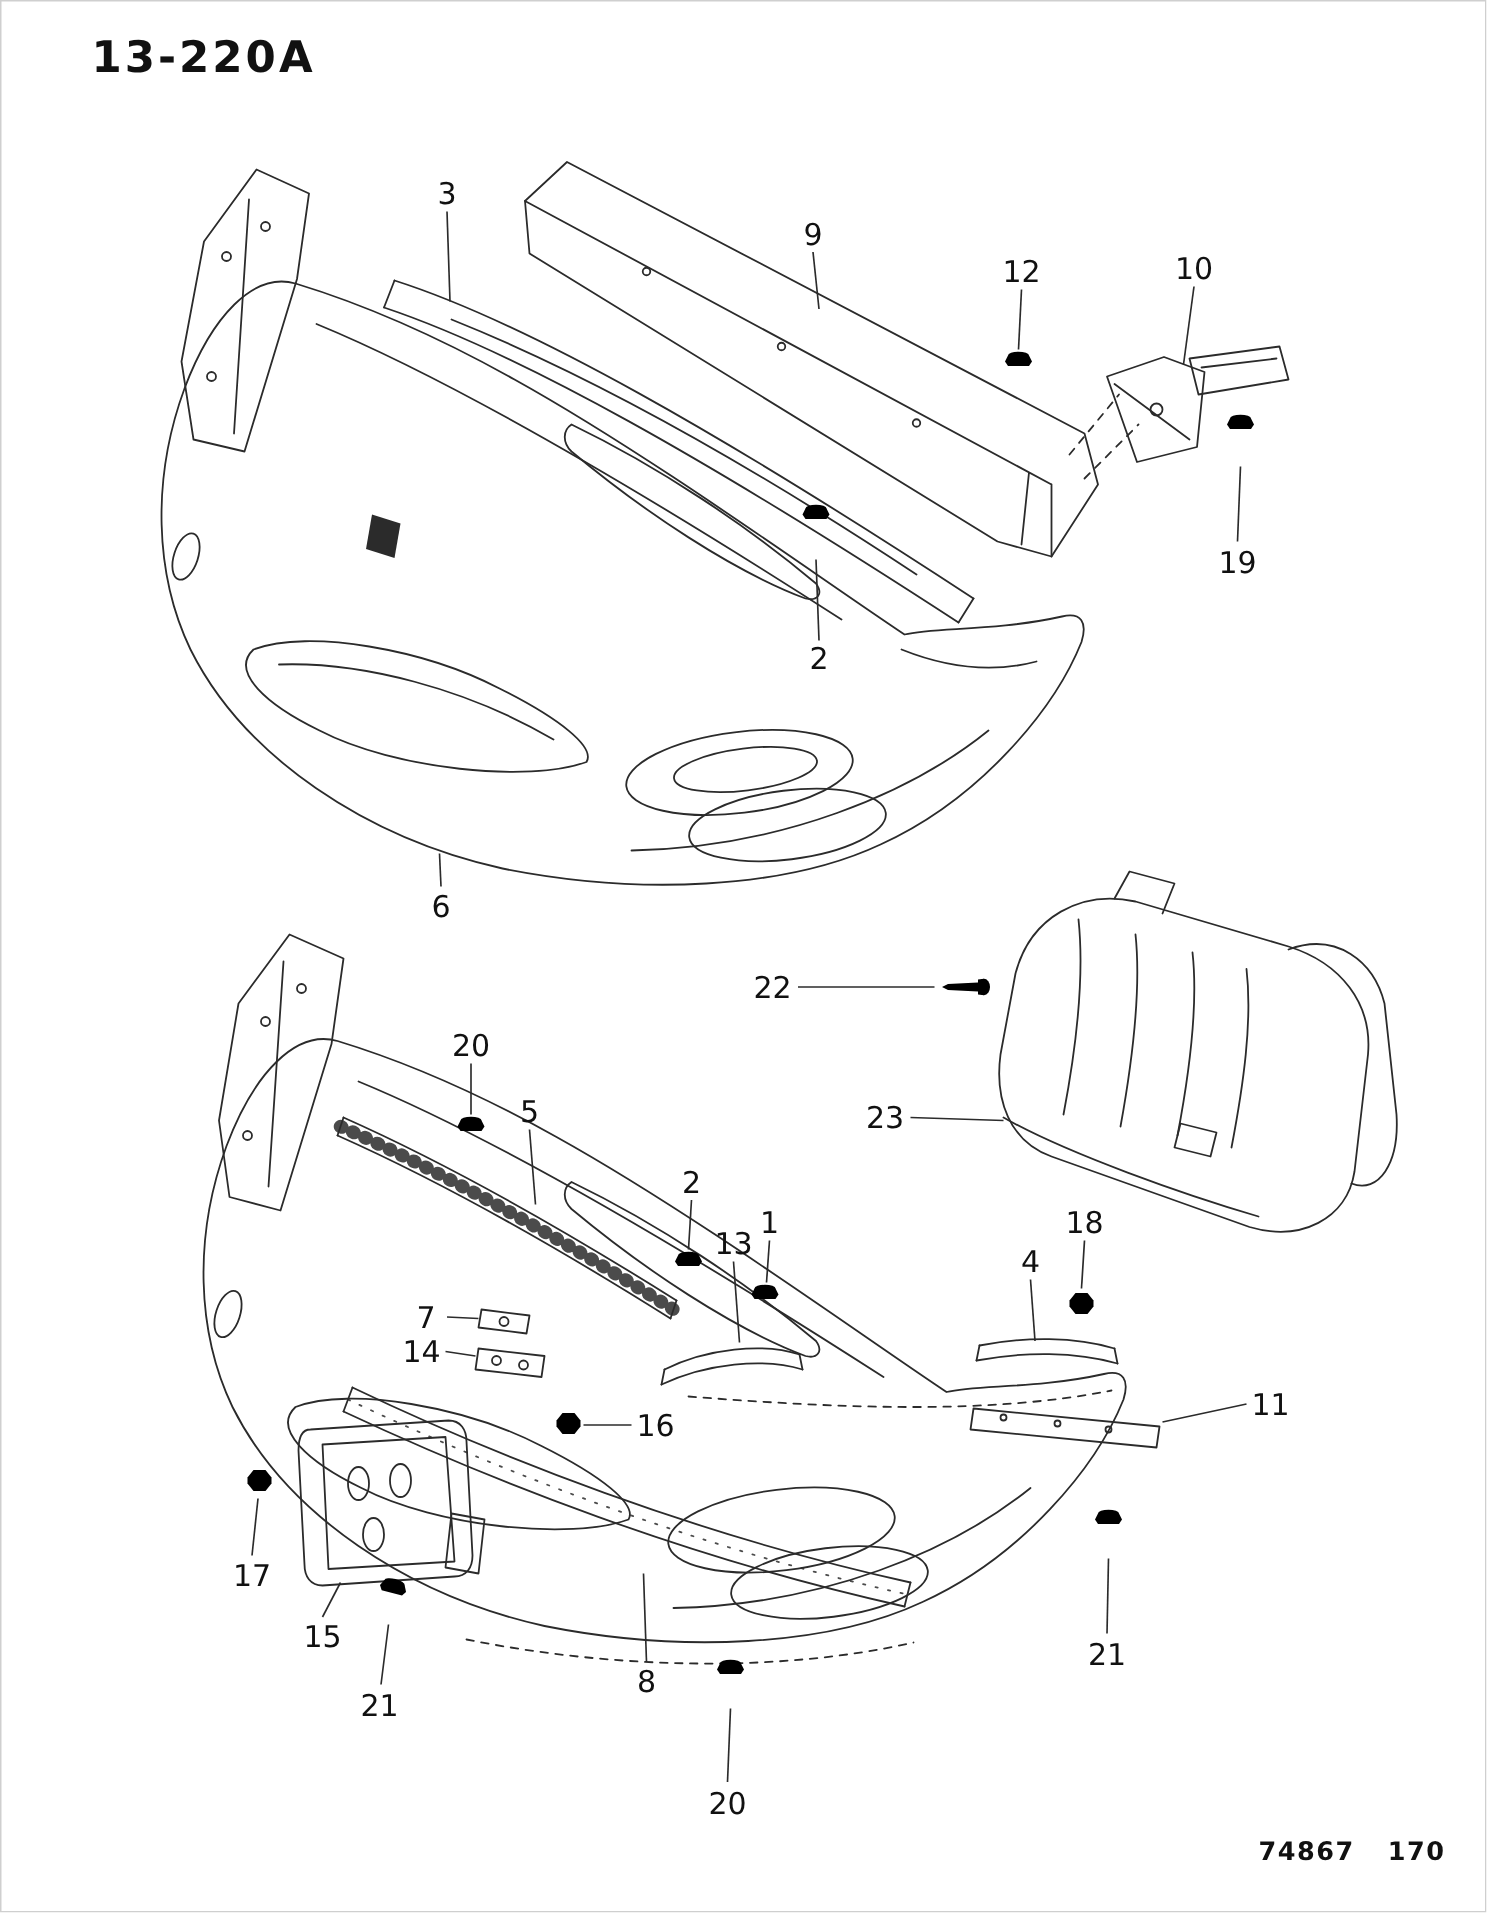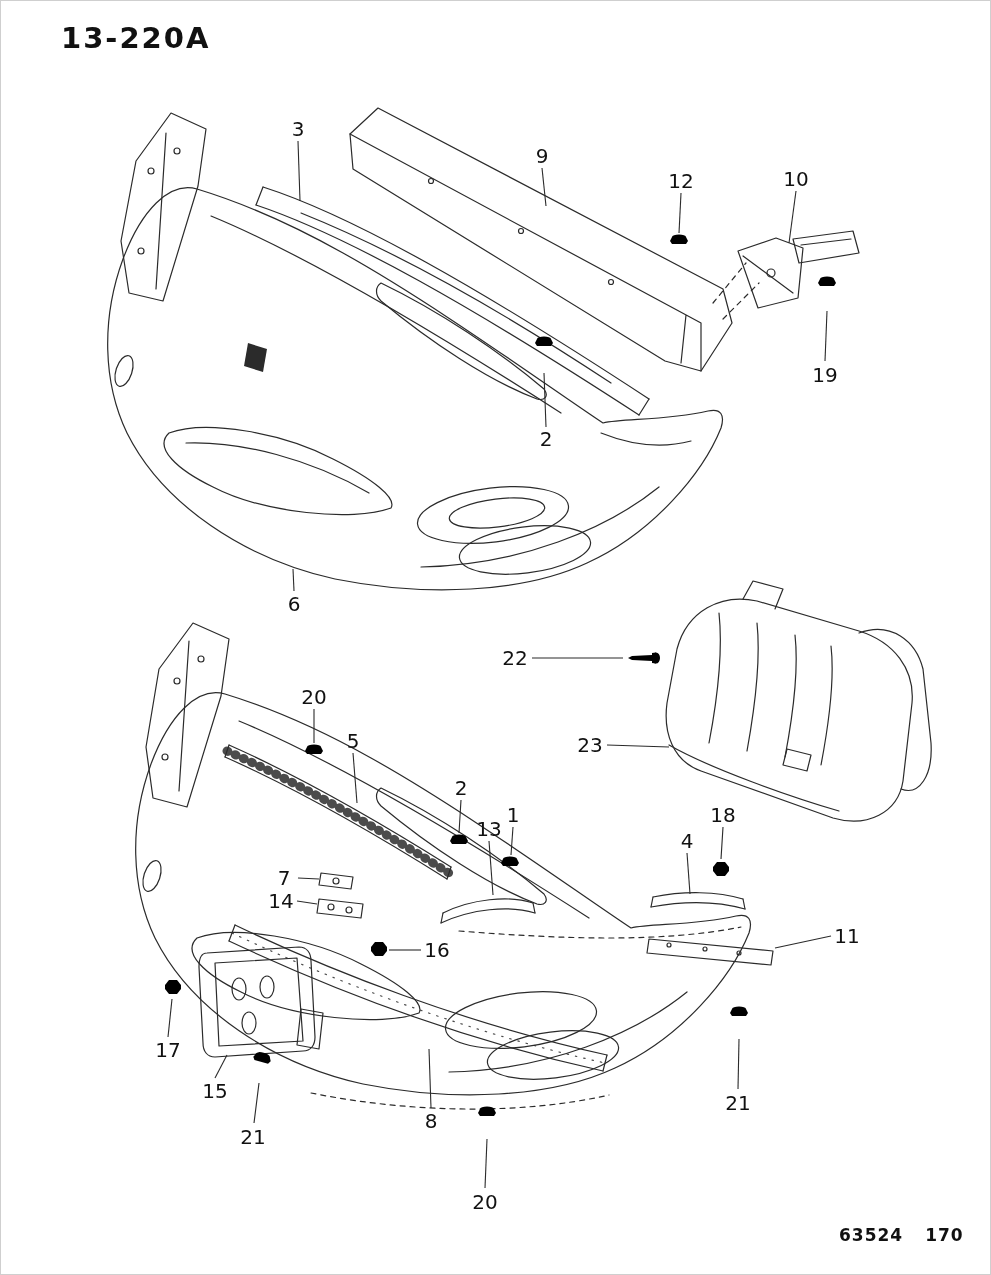--- a/index.html
+++ b/index.html
@@ -290,7 +290,7 @@
   </svg>
 
   <div class="footer">
-    <span>63524</span>
+    <span>74867</span>
     <span>170</span>
   </div>
 

